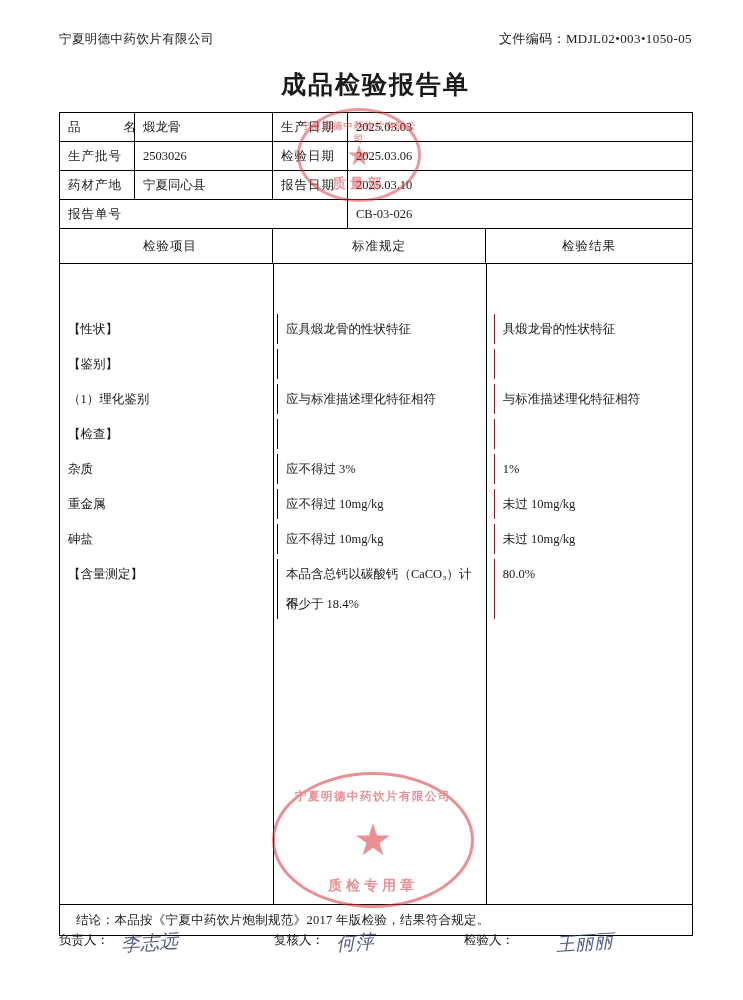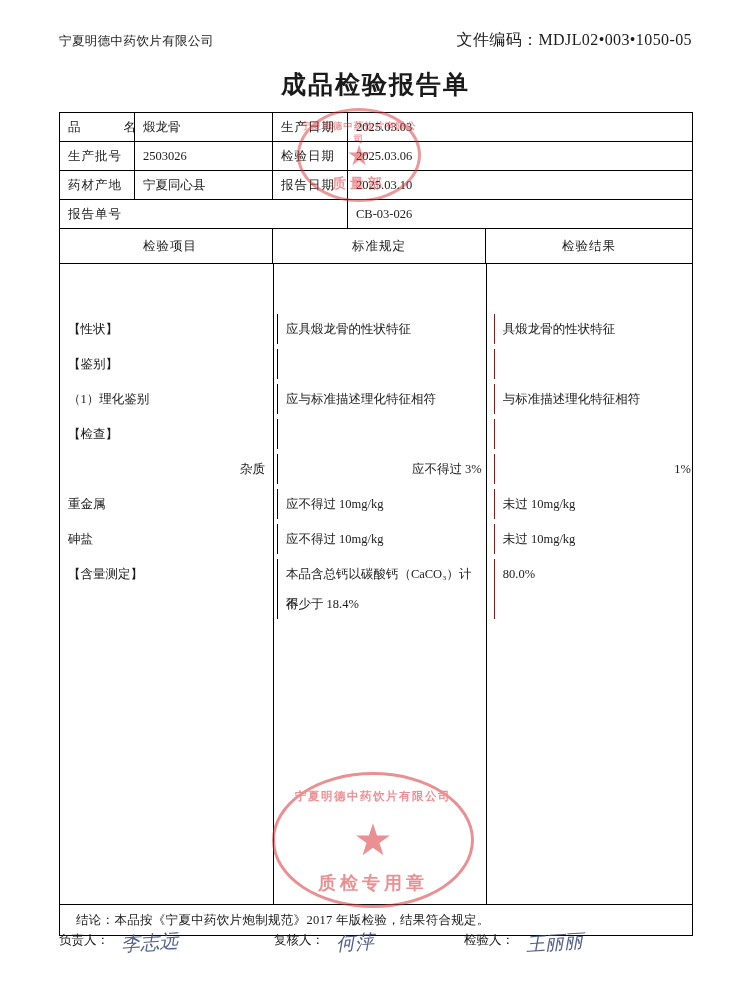--- a/index.html
+++ b/index.html
@@ -33,7 +33,7 @@
     font-size: 12.5px;
     letter-spacing: 0.4px;
   }
-  .hdr .doccode { font-size: 16px; }
+  .hdr .doccode { font-size: 13px; }
 
   .title {
     position: absolute;

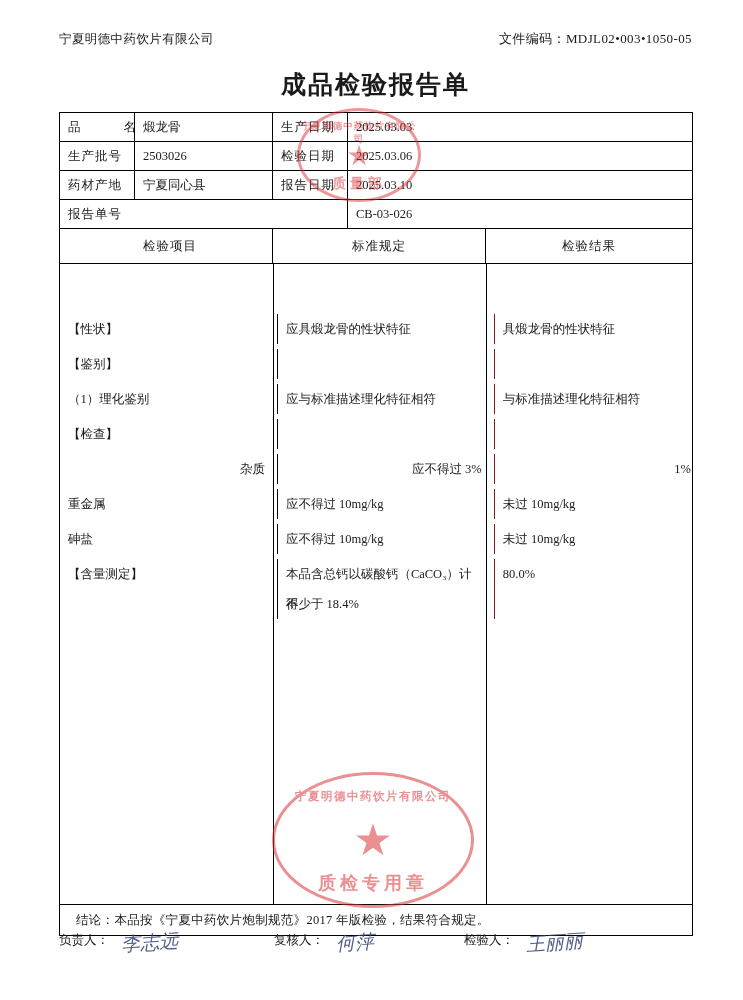--- a/index.html
+++ b/index.html
@@ -321,7 +321,7 @@
                 <div class="c2"></div>
                 <div class="c3"></div>
               </div>
-              <div class="itemrow" style="position: absolute; left: 0px; top: 190px; width: 631px; text-align: right;">
+              <div class="itemrow" style="position: absolute; left: 0px; top: 190px; width: 631px;">
                 <div class="c1">杂质</div>
                 <div class="c2">应不得过 3%</div>
                 <div class="c3">1%</div>

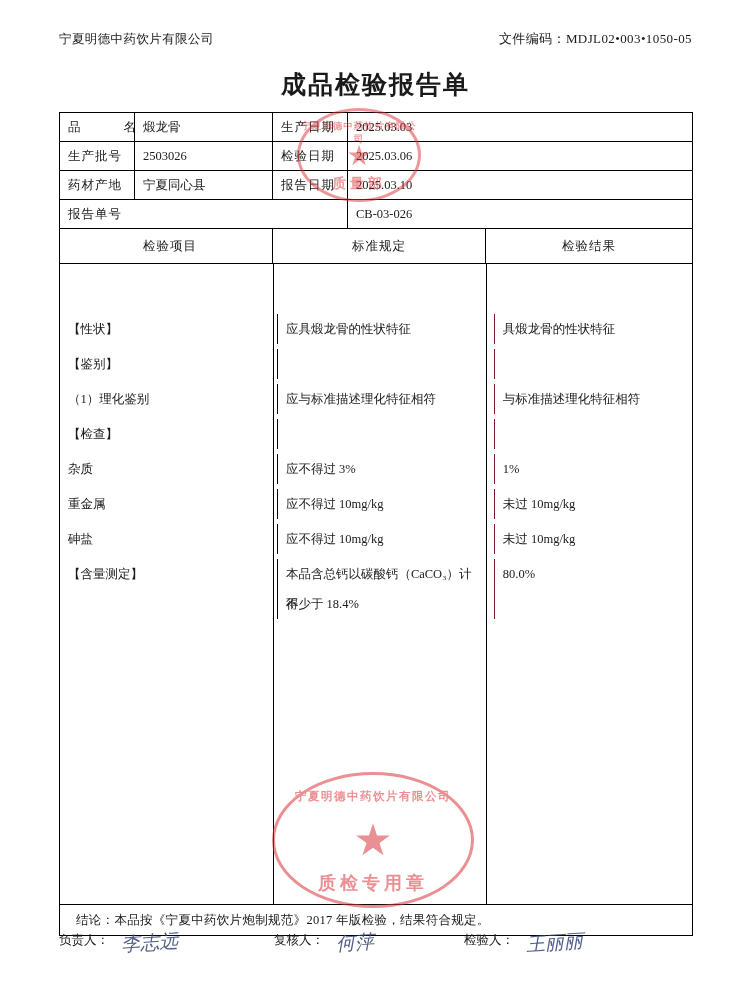--- a/index.html
+++ b/index.html
@@ -208,7 +208,7 @@
   }
   .stamp-bot .bot {
     bottom: 10px;
-    font-size: 18px;
+    font-size: 14px;
     letter-spacing: 4px;
   }
 </style>

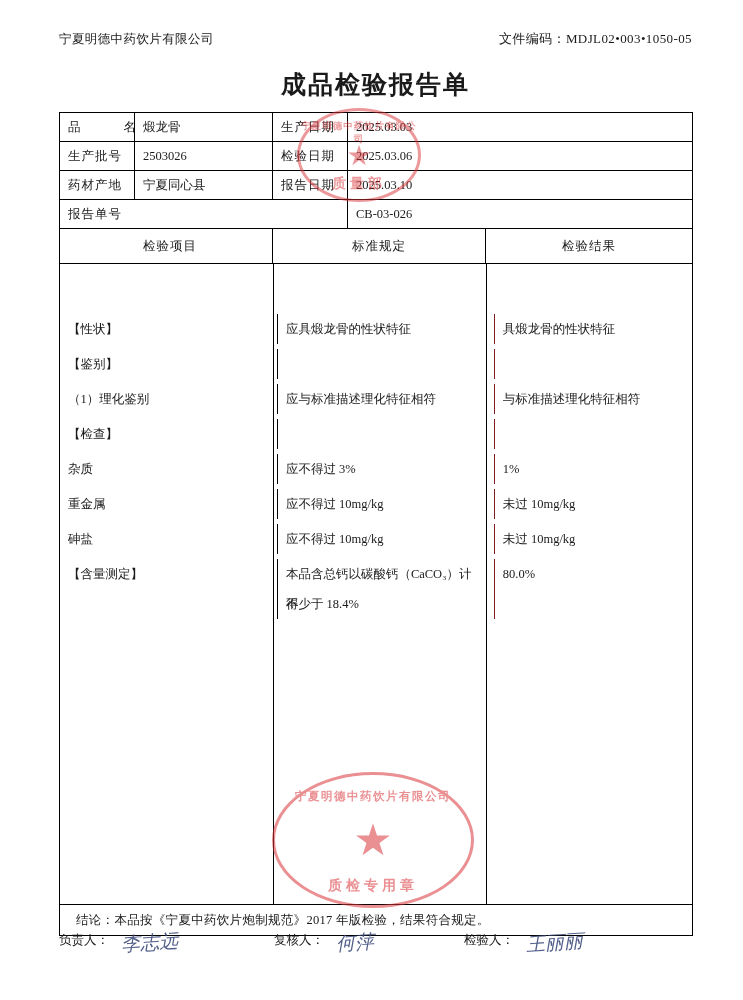--- a/index.html
+++ b/index.html
@@ -146,7 +146,7 @@
   }
   .s1 { width: 215px; }
   .s2 { width: 190px; }
-  .s3 { width: 200px; }
+  .s3 { width: 200px; gap: 30px; }
 
   
   .stamp {

